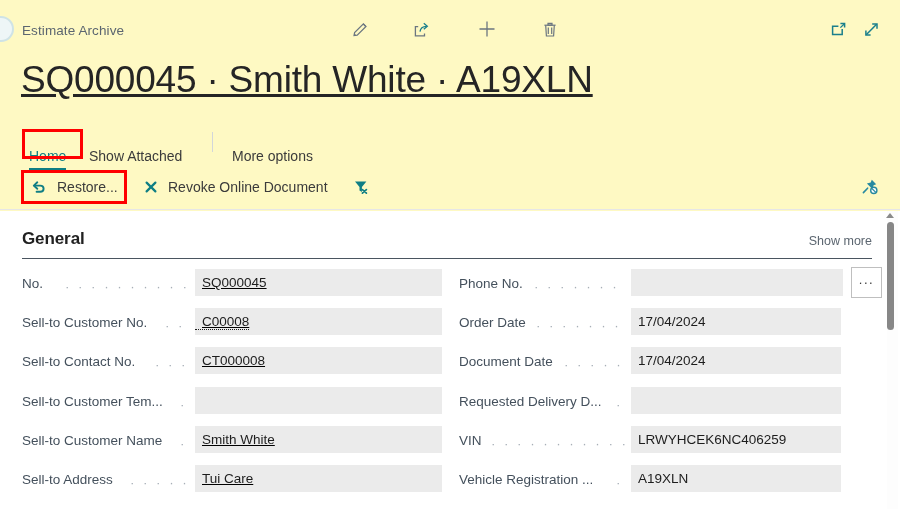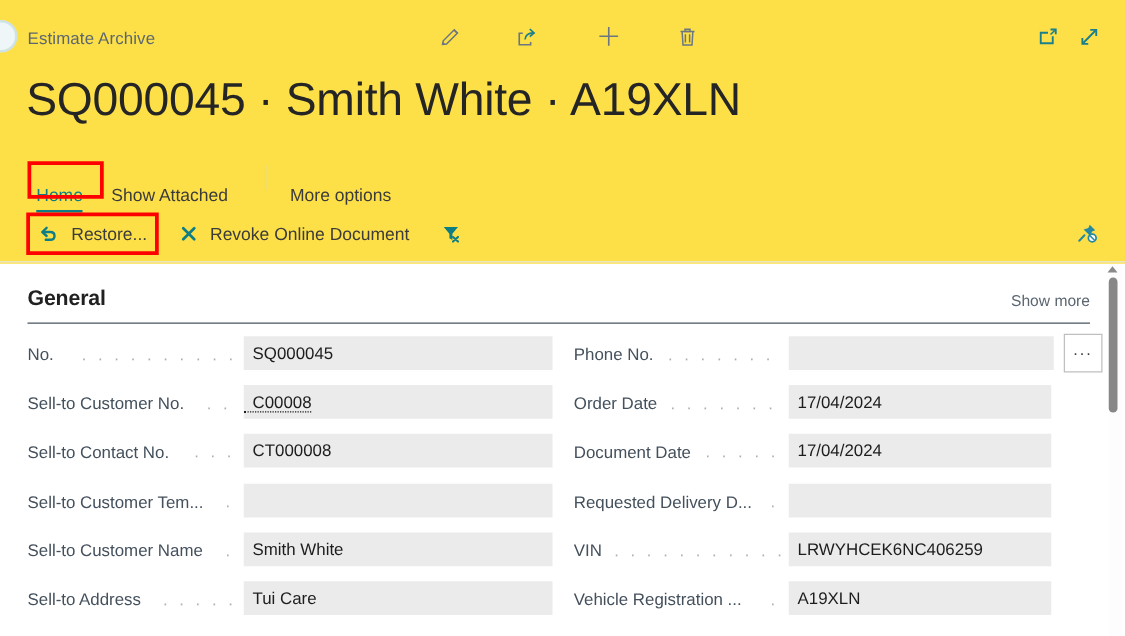--- a/index.html
+++ b/index.html
@@ -13,7 +13,7 @@
   #app {
     position: relative;
     width: 900px; height: 509px;
-    background: #fde047;
+    background: #fef9c3;
   }
 
   

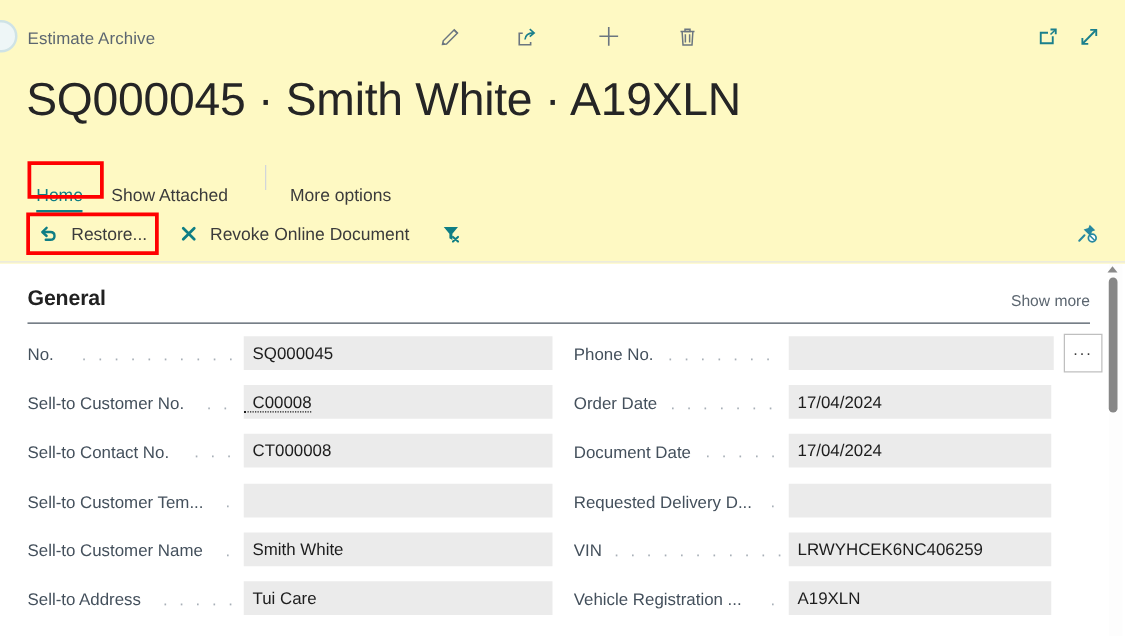--- a/index.html
+++ b/index.html
@@ -42,7 +42,7 @@
   .page-title {
     position: absolute; left: 21px; top: 57px;
     font-size: 37px; font-weight: 300; color: #252525;
-    letter-spacing: -0.2px; white-space: nowrap; line-height: 46px;
+    letter-spacing: -0.2px; white-space: nowrap; line-height: 46px; text-decoration: underline;
   }
 
   

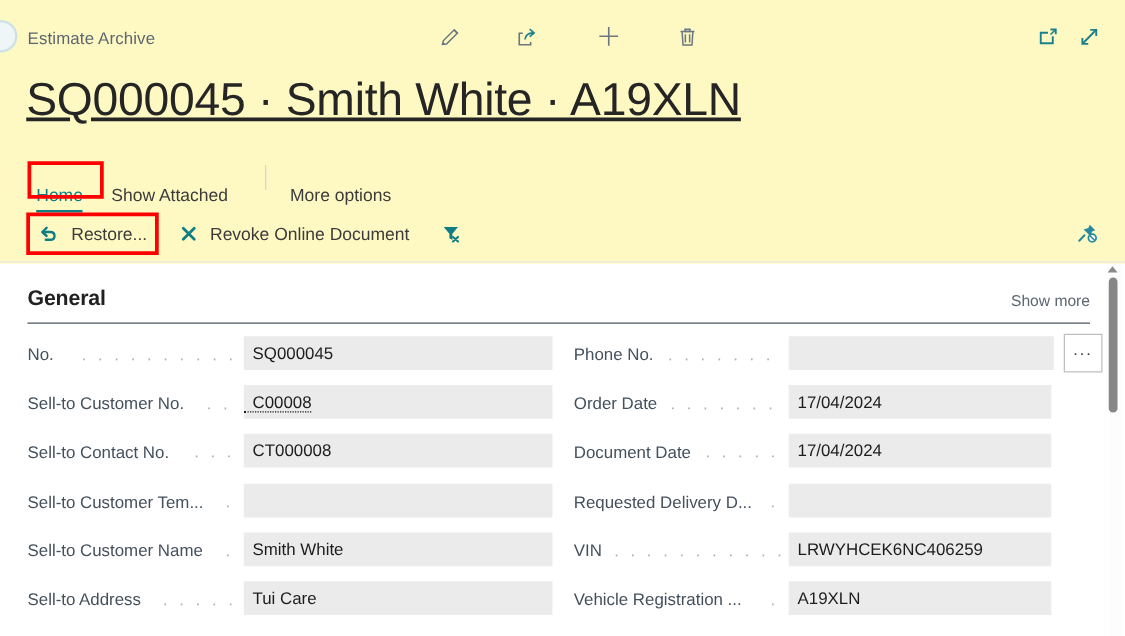--- a/index.html
+++ b/index.html
@@ -135,7 +135,7 @@
     border-bottom: 1px dotted #1d1d1d; padding-bottom: 0px;
   }
   .col-left  .flabel { }
-  .col-left  .fbox { left: 173px; width: 247px; }
+  .col-left  .fbox { left: 173px; width: 247px; text-decoration: underline; }
   .col-left  .dots { left: 0; right: 177px; }
   .col-right .fbox { left: 172px; width: 210px; }
   .col-right .dots { left: 0; right: 178px; }

